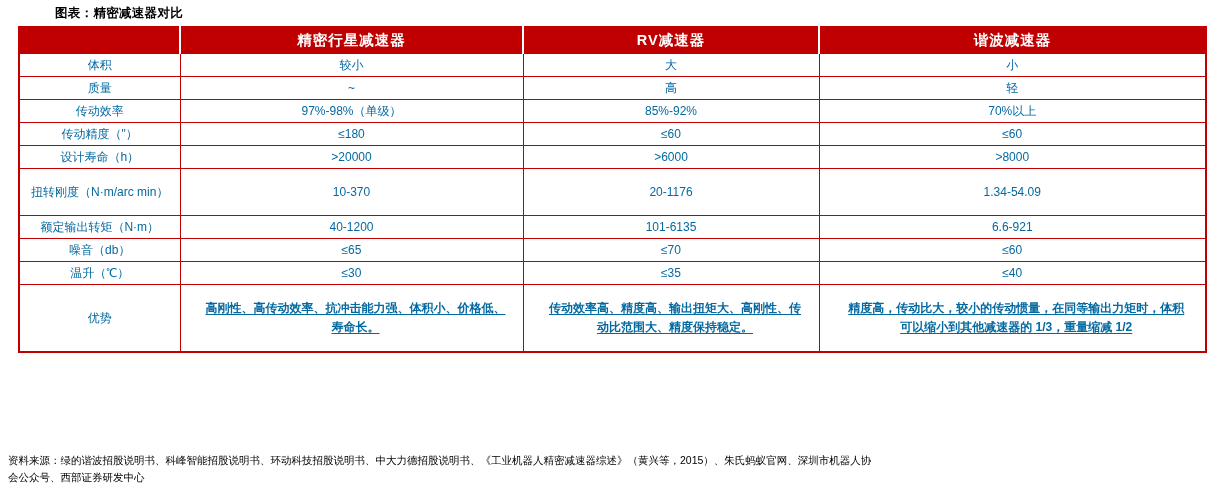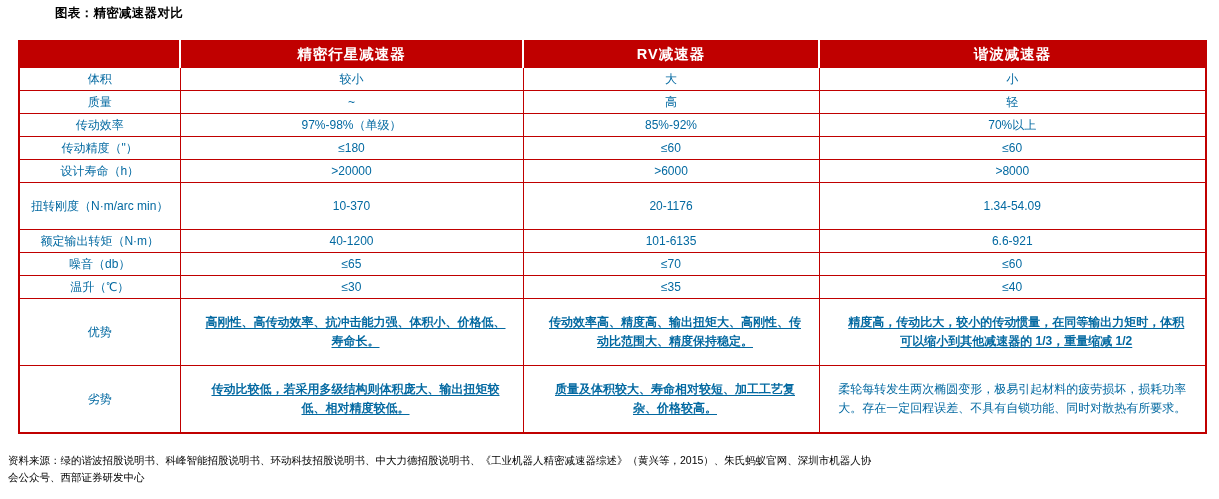--- a/index.html
+++ b/index.html
@@ -33,7 +33,7 @@
   .table-wrap {
     position: absolute;
     left: 18px;
-    top: 40px;
+    top: 26px;
     width: 1185px;
   }
   table.cmp {

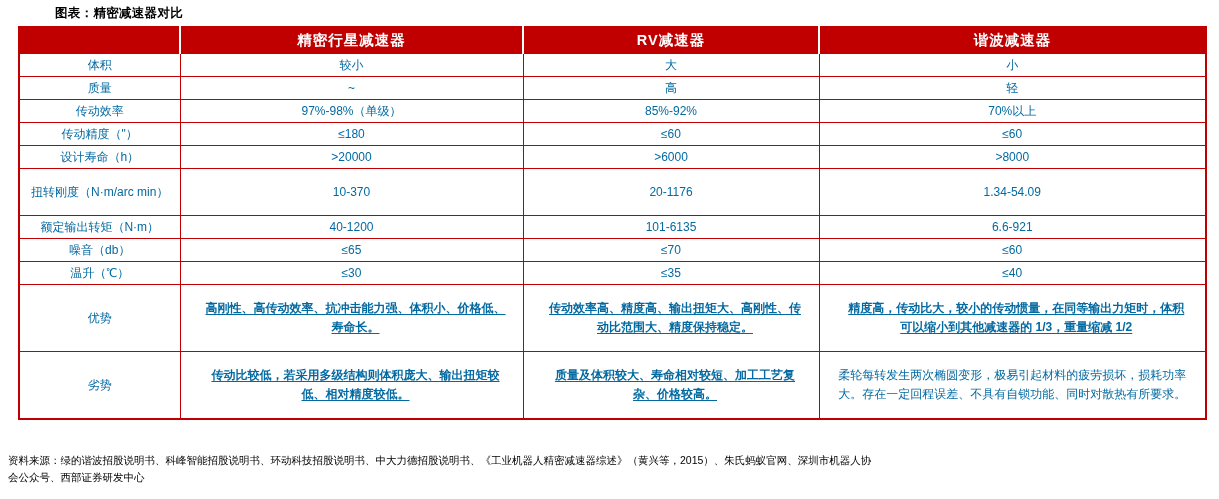--- a/index.html
+++ b/index.html
@@ -221,18 +221,6 @@
           </td>
         </tr>
 
-        <tr class="dis">
-          <td class="label">劣势</td>
-          <td>
-            <span class="cellpara just bold-u">传动比较低，若采用多级结构则体积庞大、输出扭矩较低、相对精度较低。</span>
-          </td>
-          <td>
-            <span class="cellpara just bold-u">质量及体积较大、寿命相对较短、加工工艺复杂、价格较高。</span>
-          </td>
-          <td>
-            <span class="cellpara just plain">柔轮每转发生两次椭圆变形，极易引起材料的疲劳损坏，损耗功率大。存在一定回程误差、不具有自锁功能、同时对散热有所要求。</span>
-          </td>
-        </tr>
 
       </tbody>
     </table>

